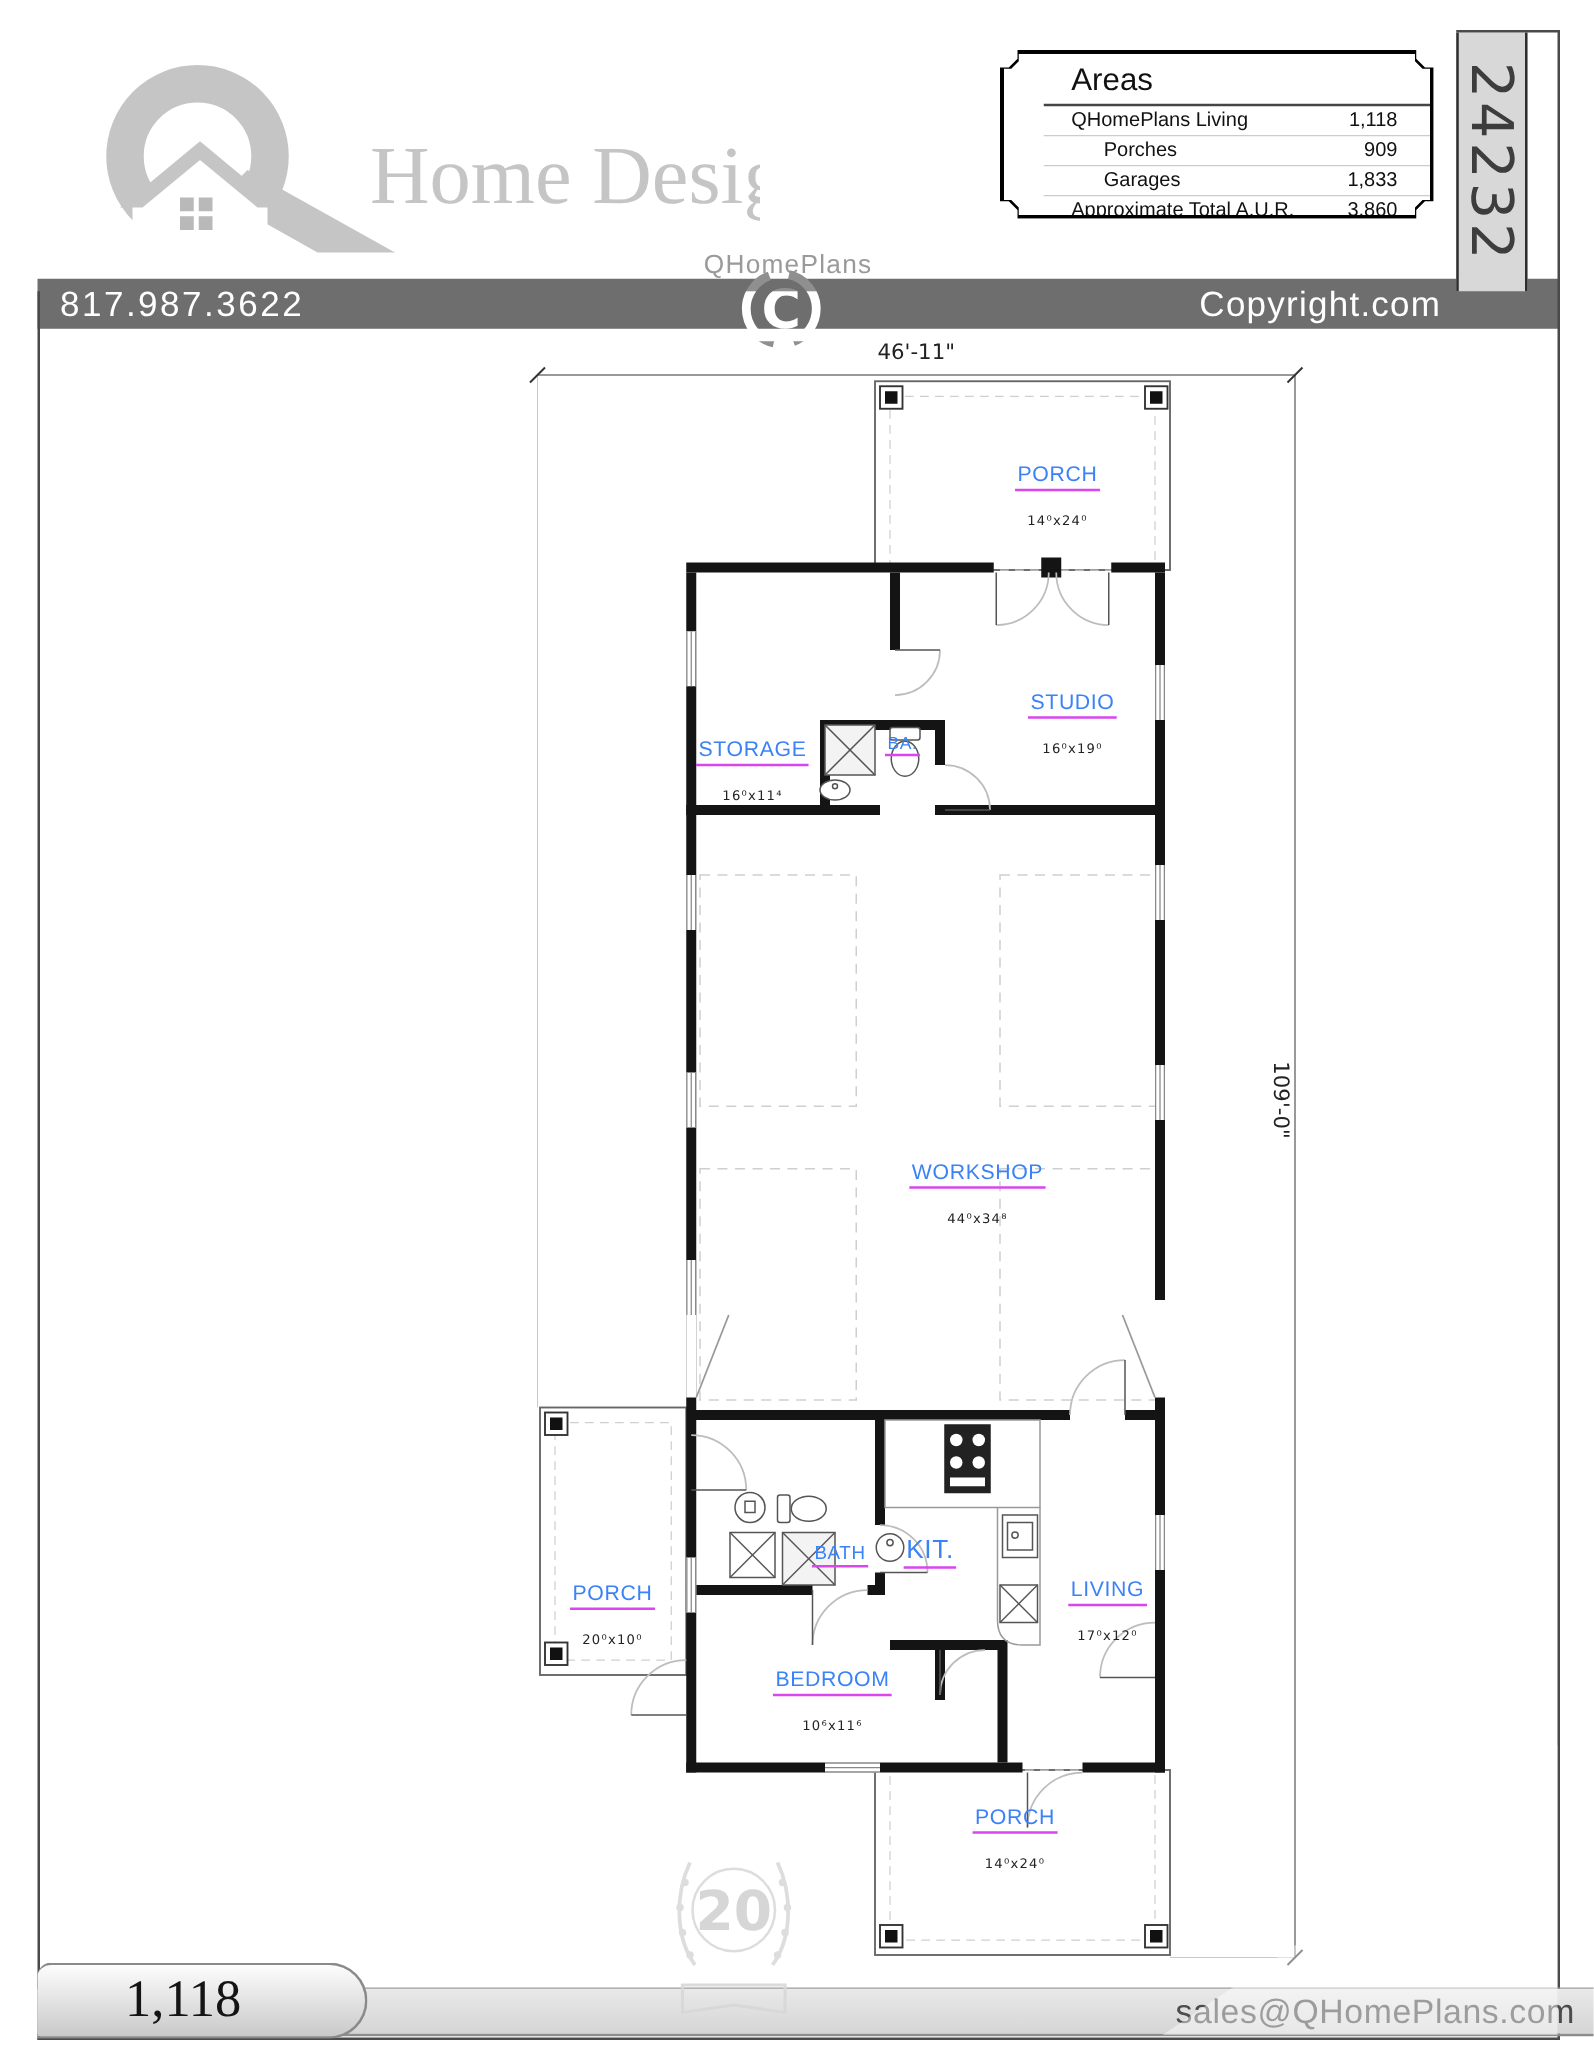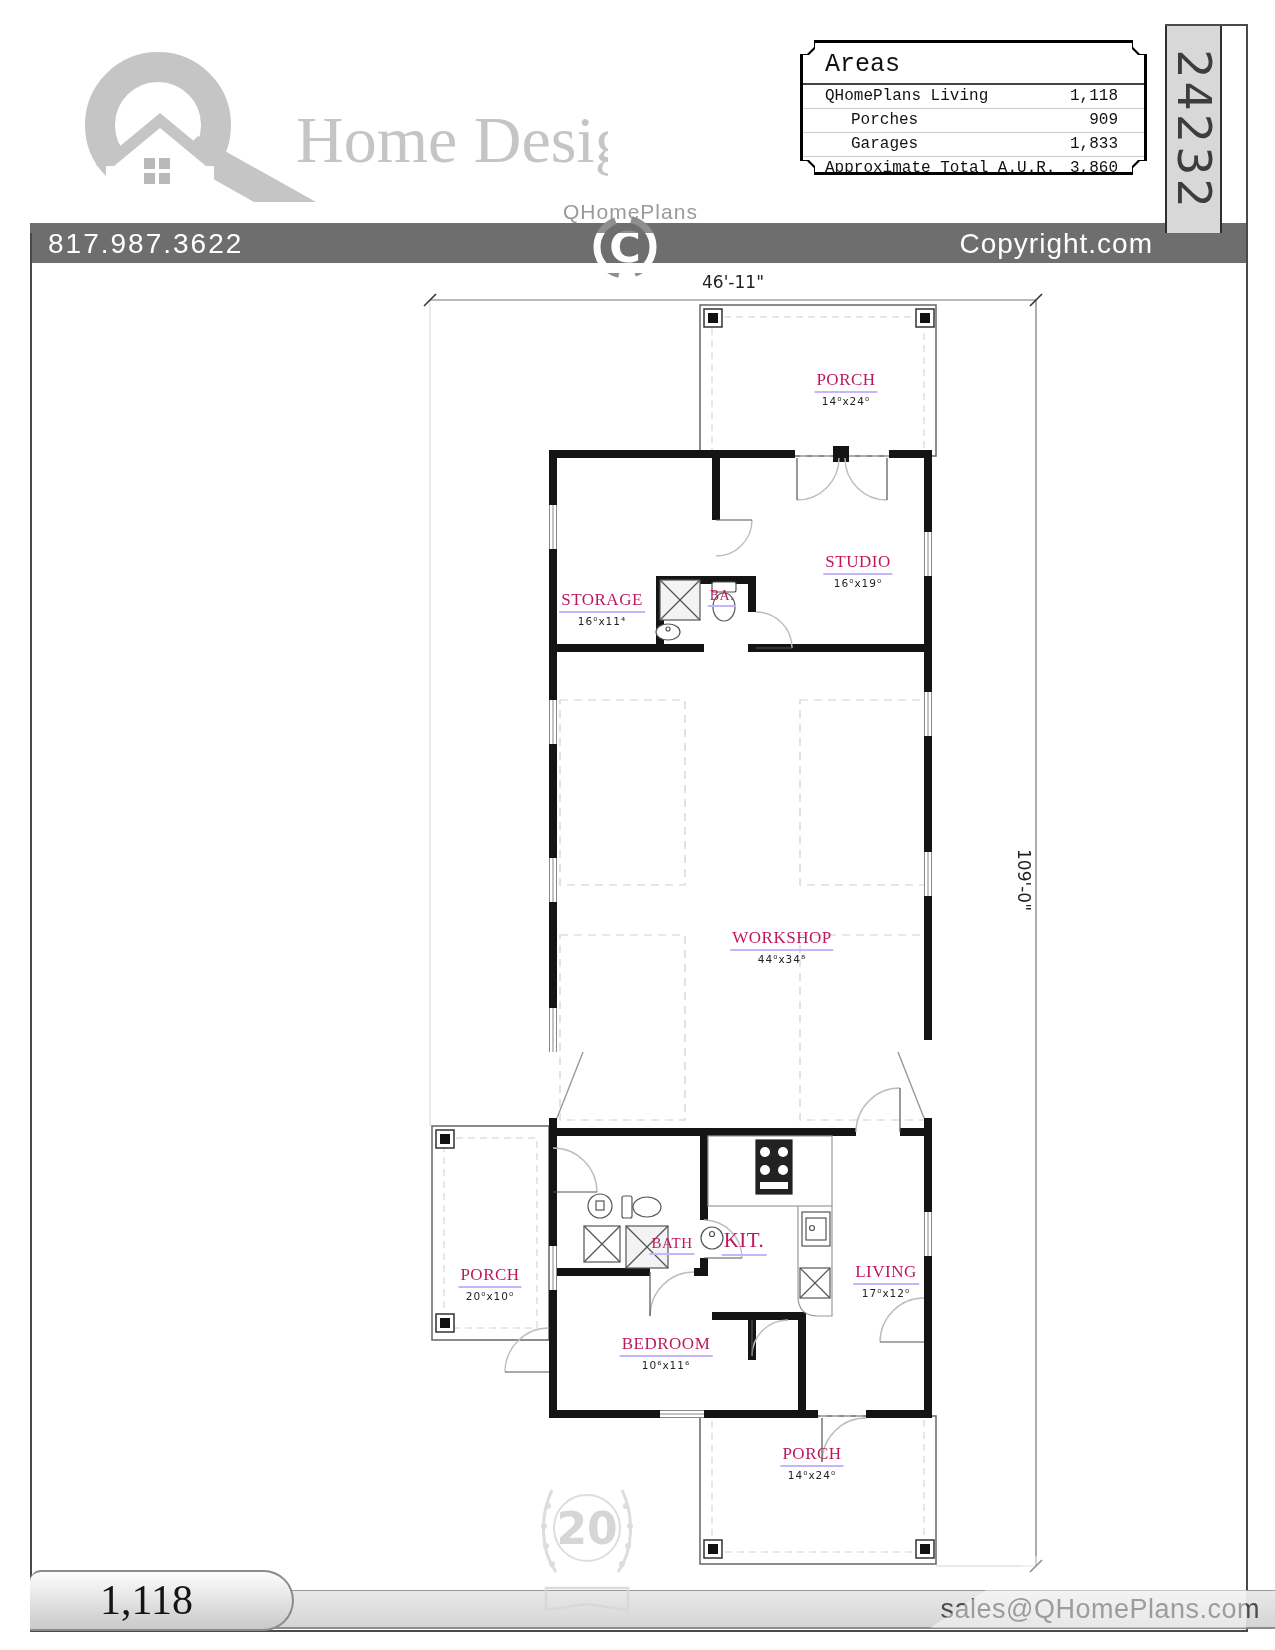--- a/index.html
+++ b/index.html
@@ -18,7 +18,7 @@
     clip-path:polygon(0 14px,7px 14px,14px 7px,14px 0,calc(100% - 14px) 0,calc(100% - 14px) 7px,calc(100% - 7px) 14px,100% 14px,100% calc(100% - 14px),calc(100% - 7px) calc(100% - 14px),calc(100% - 14px) calc(100% - 7px),calc(100% - 14px) 100%,14px 100%,14px calc(100% - 7px),7px calc(100% - 14px),0 calc(100% - 14px));}
   .areas-inner{position:absolute;inset:3px;background:#fff;
     clip-path:polygon(0 12px,6px 12px,12px 6px,12px 0,calc(100% - 12px) 0,calc(100% - 12px) 6px,calc(100% - 6px) 12px,100% 12px,100% calc(100% - 12px),calc(100% - 6px) calc(100% - 12px),calc(100% - 12px) calc(100% - 6px),calc(100% - 12px) 100%,12px 100%,12px calc(100% - 6px),6px calc(100% - 12px),0 calc(100% - 12px));
-    font-family:Liberation Mono, monospace;}
+    font-family:Liberation Sans, sans-serif;padding-left:32px;}
   .areas-title{font-size:25px;color:#111;padding:7px 0 4px 22px;border-bottom:2px solid #444;}
   .arow{display:flex;justify-content:space-between;font-size:16px;color:#111;
         padding:1px 26px 1px 22px;line-height:21px;border-bottom:1px solid #ccc;}

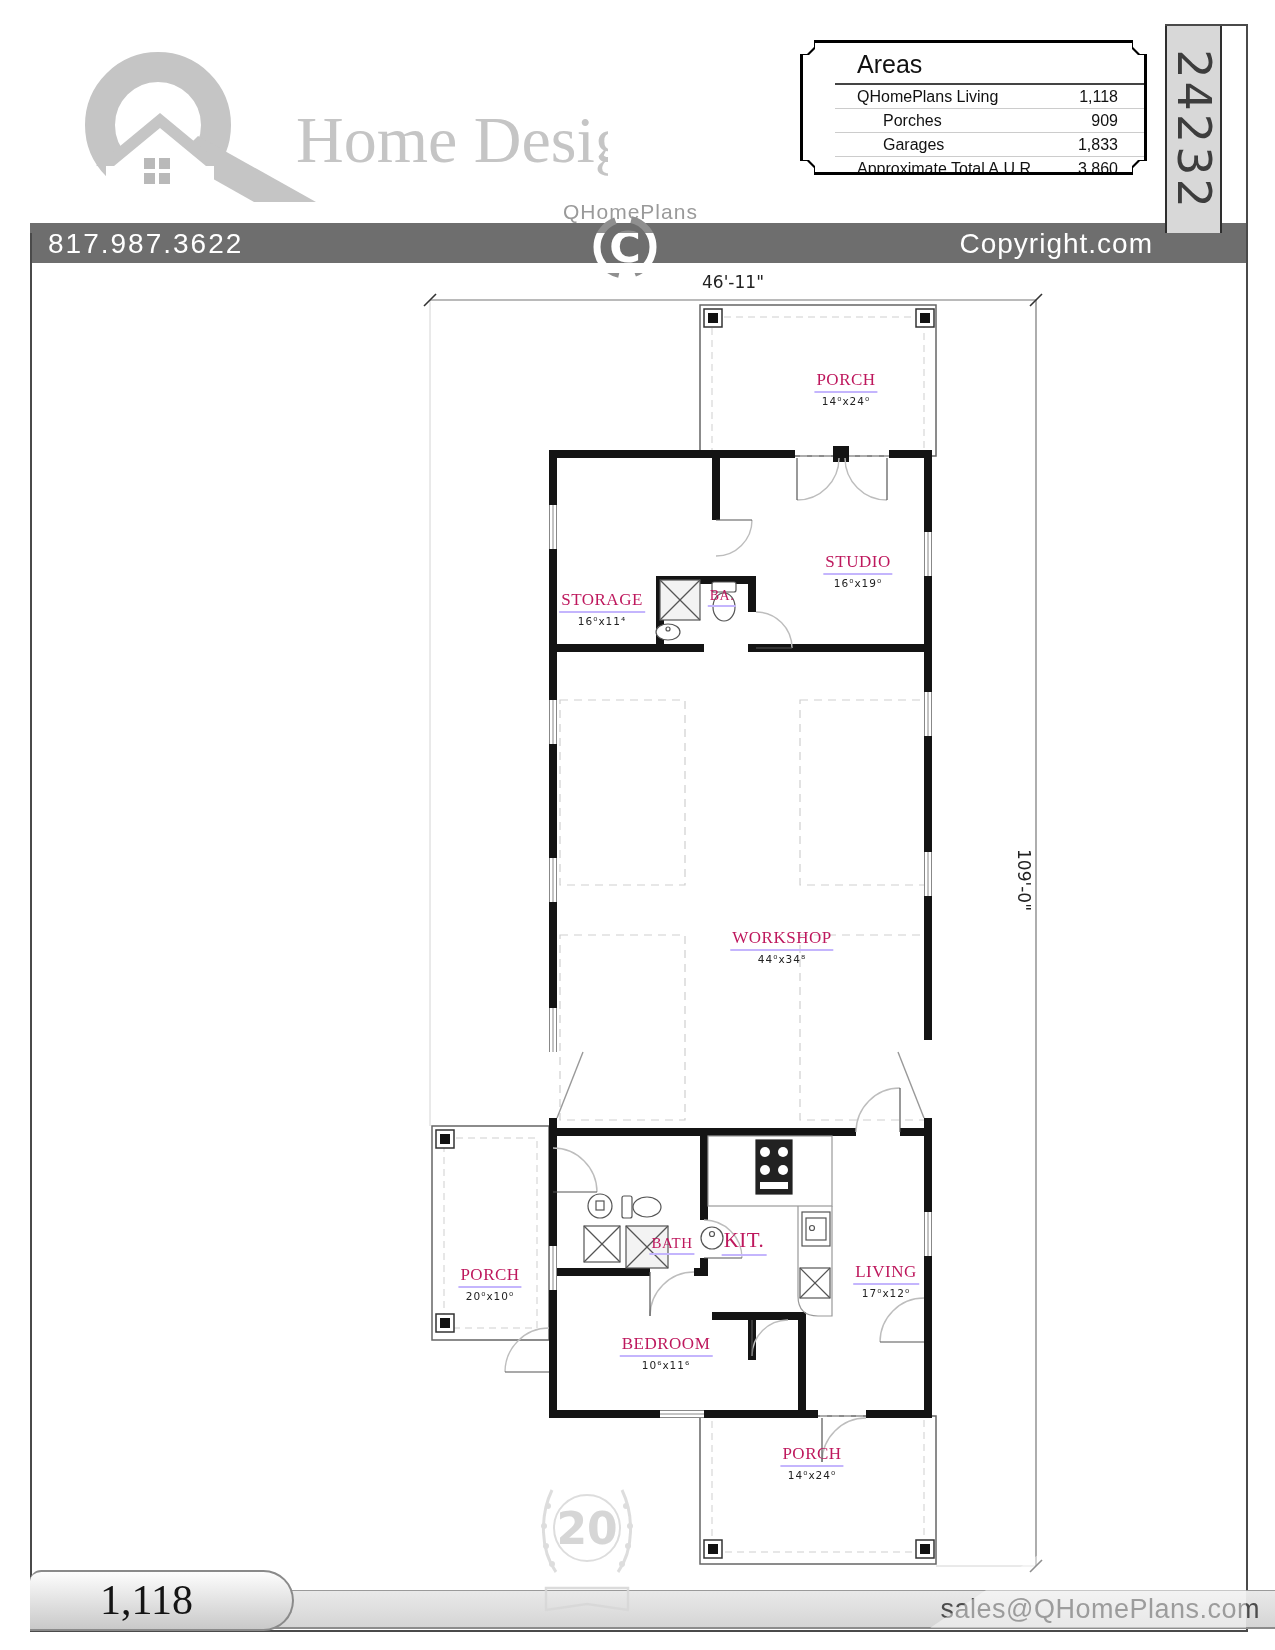--- a/index.html
+++ b/index.html
@@ -36,8 +36,8 @@
 
   
   .room{position:absolute;transform:translateX(-50%);text-align:center;z-index:5;}
-  .rname{display:inline-block;font-family:Liberation Serif, serif;font-size:17px;color:#be185d;
-         letter-spacing:.5px;border-bottom:2px solid #c4b5fd;padding:0 2px 1px 2px;}
+  .rname{display:inline-block;font-family:Liberation Sans, sans-serif;font-size:17px;color:#3b82f6;
+         letter-spacing:.5px;border-bottom:2px solid #d946ef;padding:0 2px 1px 2px;}
   .rdim{font-family:"DejaVu Sans",sans-serif;font-size:10.5px;color:#222;letter-spacing:1px;margin-top:2px;}
   .dim-h{position:absolute;left:733px;top:272px;transform:translateX(-50%);
          font-family:"DejaVu Sans",sans-serif;font-size:17px;color:#222;}

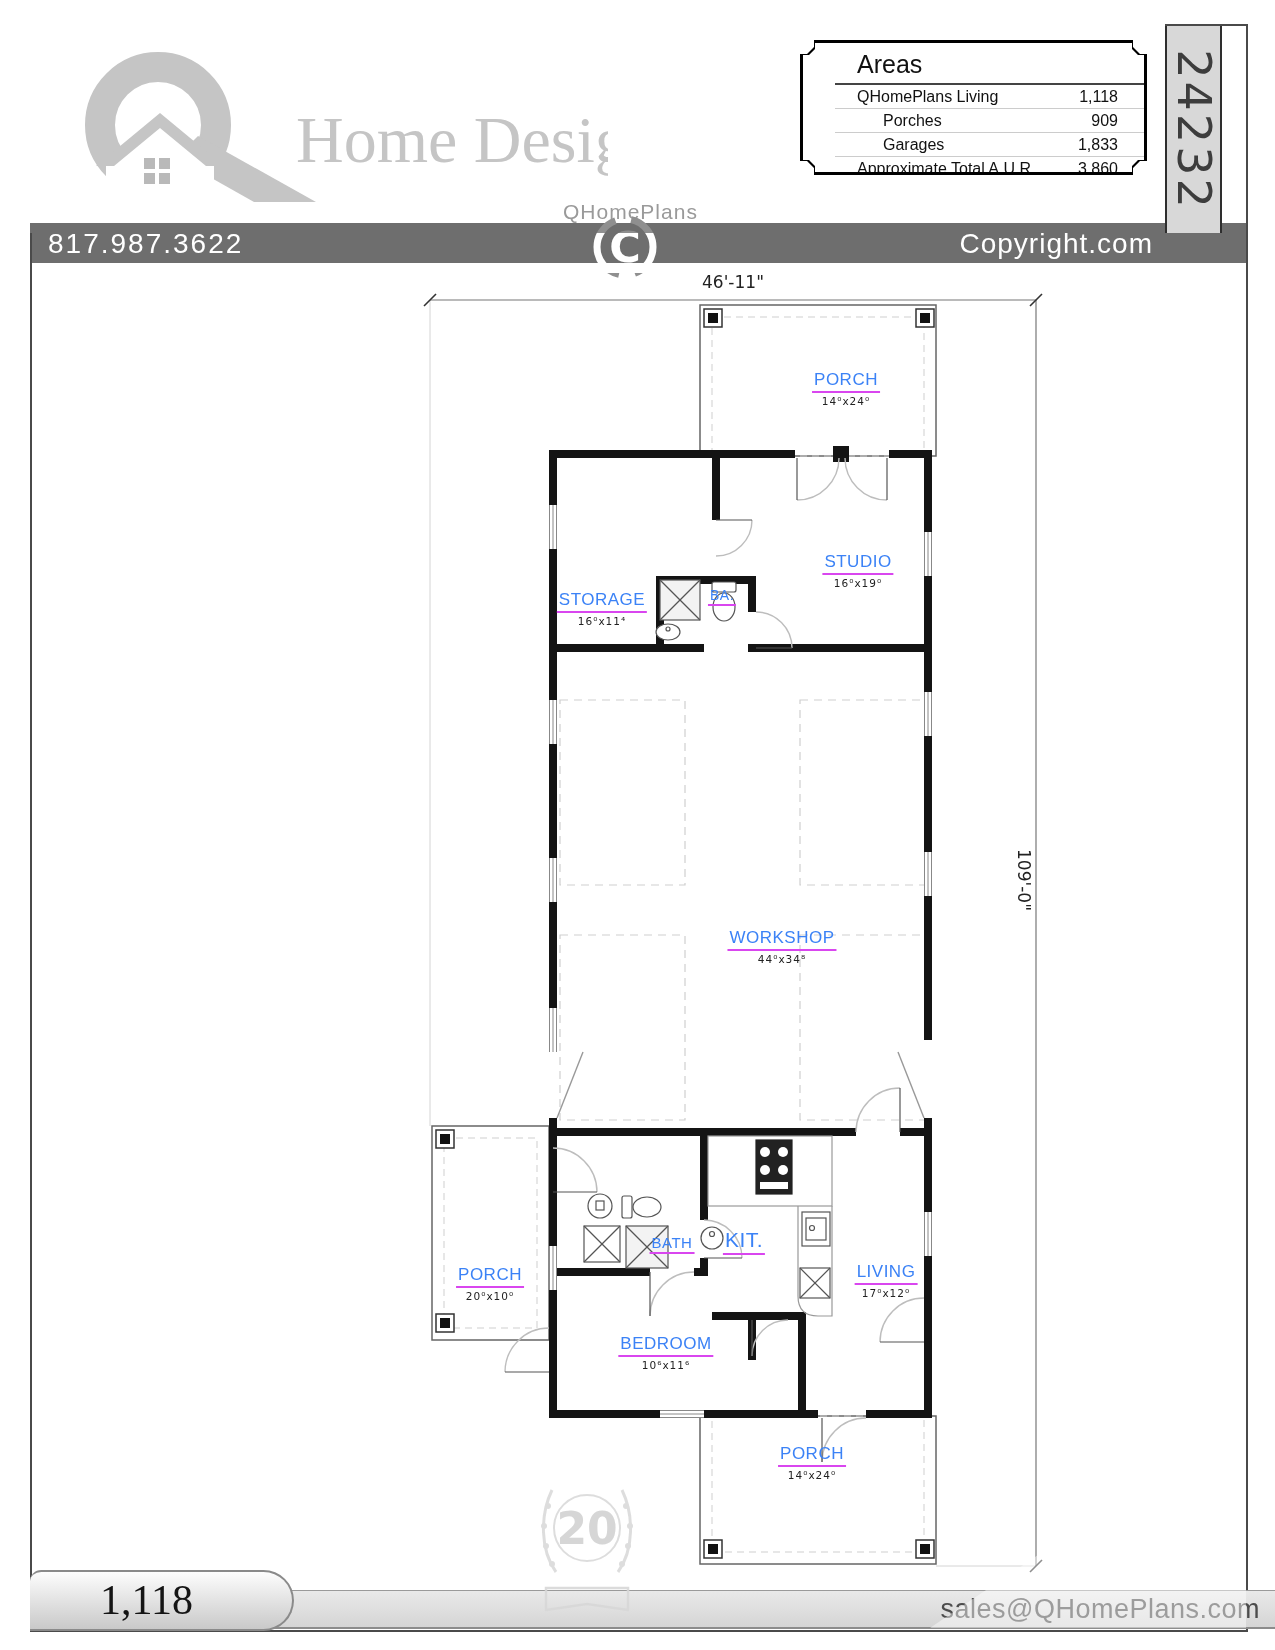--- a/index.html
+++ b/index.html
@@ -38,7 +38,7 @@
   .room{position:absolute;transform:translateX(-50%);text-align:center;z-index:5;}
   .rname{display:inline-block;font-family:Liberation Sans, sans-serif;font-size:17px;color:#3b82f6;
          letter-spacing:.5px;border-bottom:2px solid #d946ef;padding:0 2px 1px 2px;}
-  .rdim{font-family:"DejaVu Sans",sans-serif;font-size:10.5px;color:#222;letter-spacing:1px;margin-top:2px;}
+  .rdim{font-family:"DejaVu Sans",sans-serif;font-size:10.5px;color:#222;letter-spacing:1px;margin-top:18px;}
   .dim-h{position:absolute;left:733px;top:272px;transform:translateX(-50%);
          font-family:"DejaVu Sans",sans-serif;font-size:17px;color:#222;}
   .dim-v{position:absolute;left:1024px;top:880px;transform:translate(-50%,-50%) rotate(90deg);

